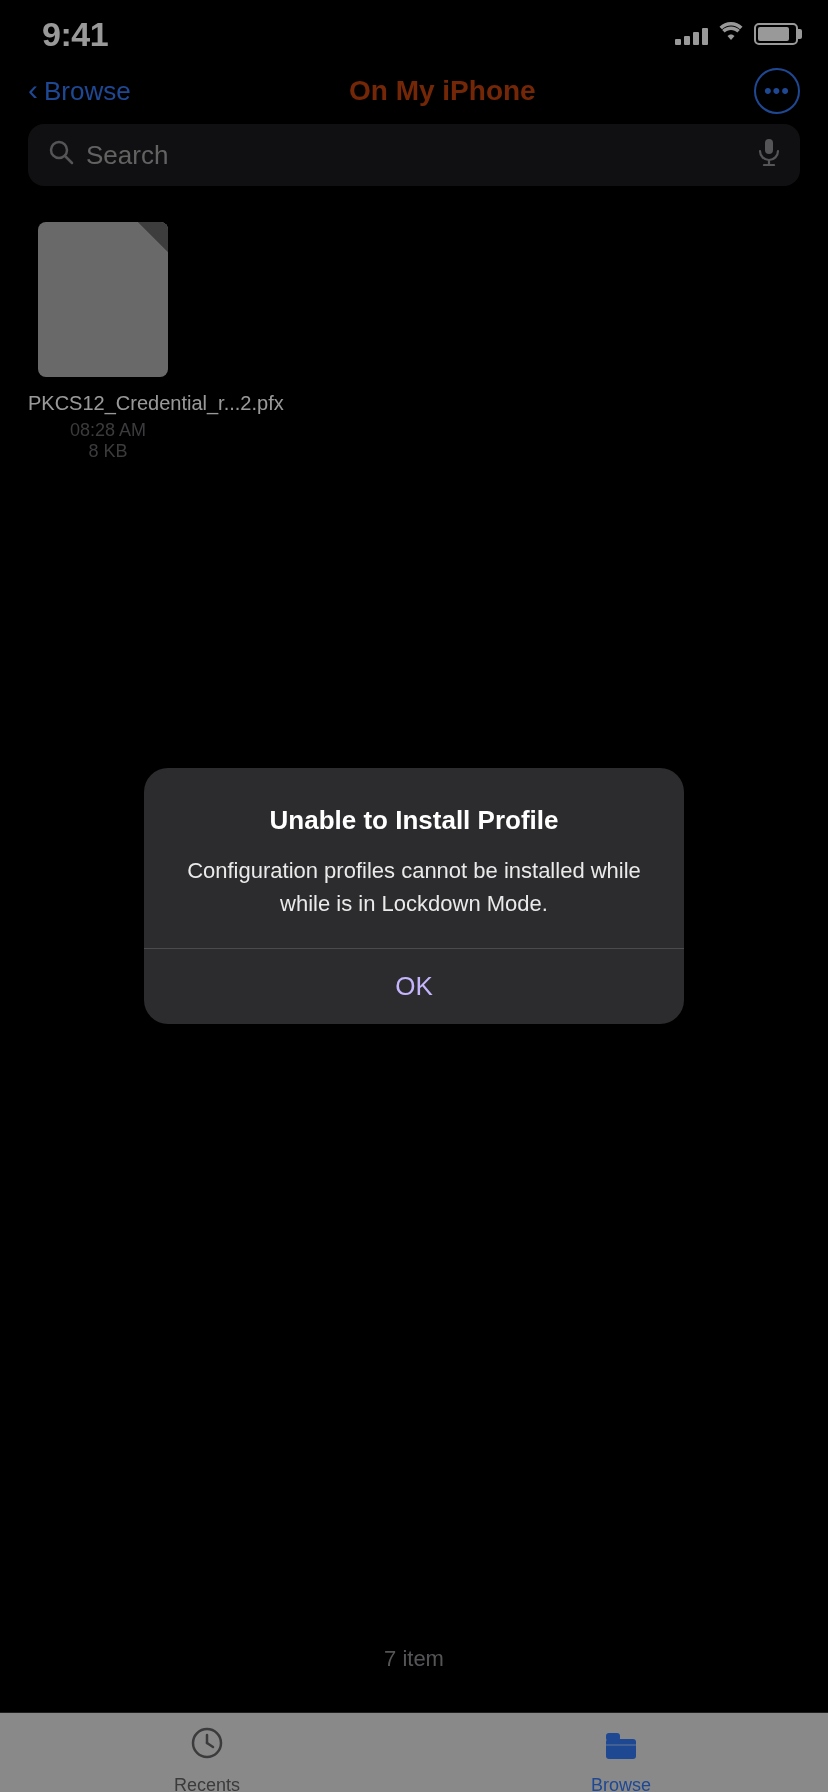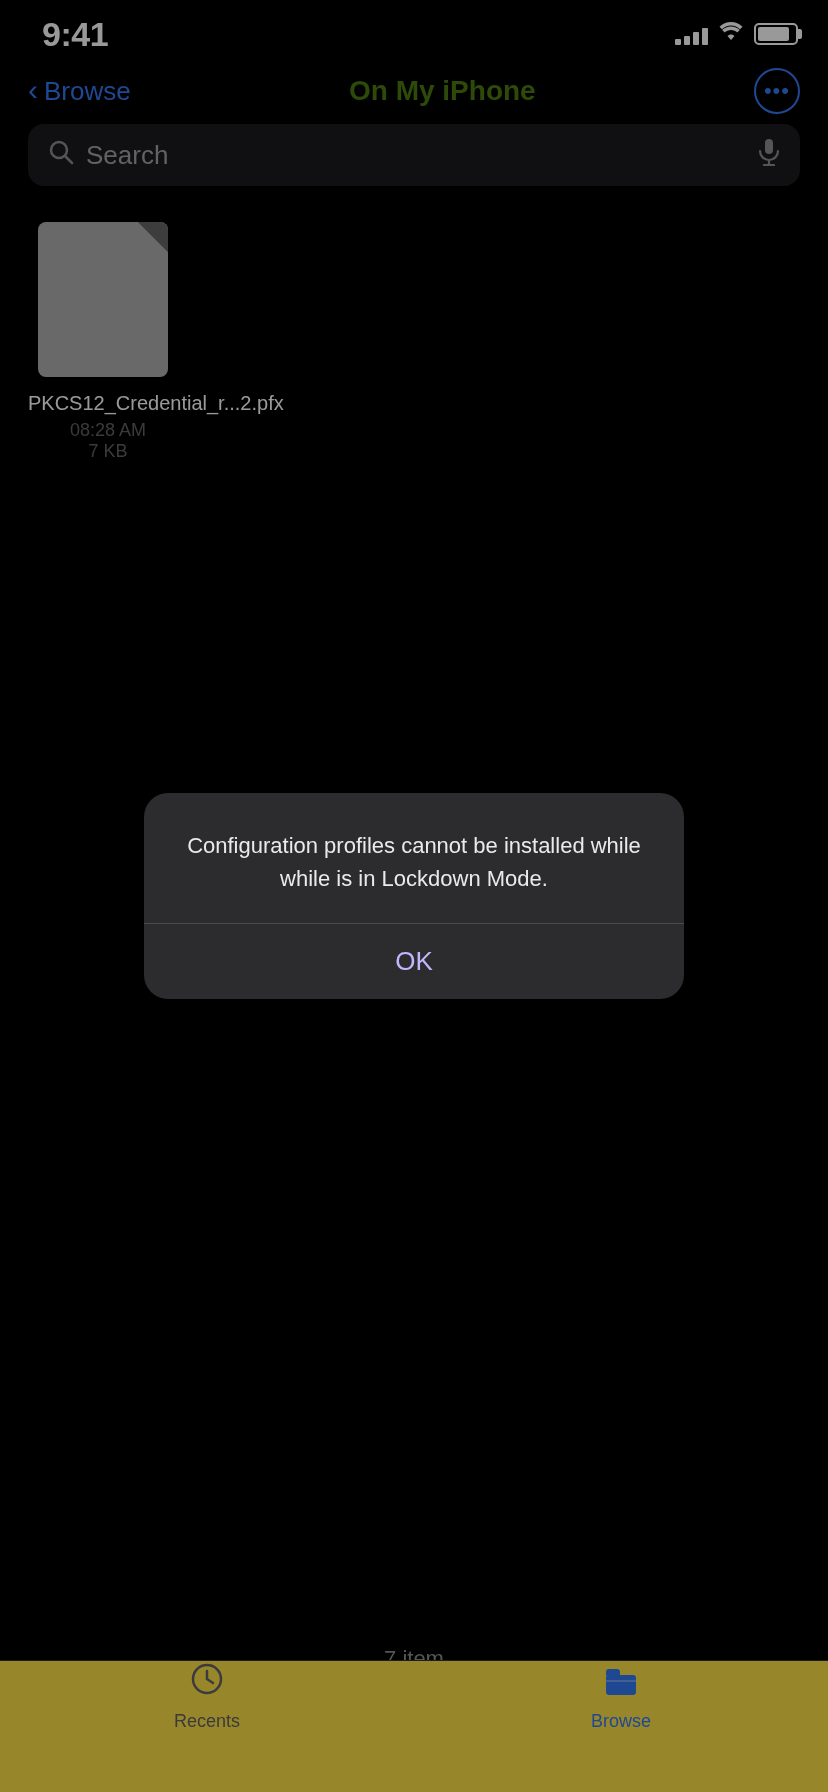--- a/index.html
+++ b/index.html
@@ -109,7 +109,7 @@
     .nav-title {
       font-size: 28px;
       font-weight: 600;
-      color: #4d7c0f;
+      color: #c2410c;
     }
     .nav-more-btn {
       width: 46px;

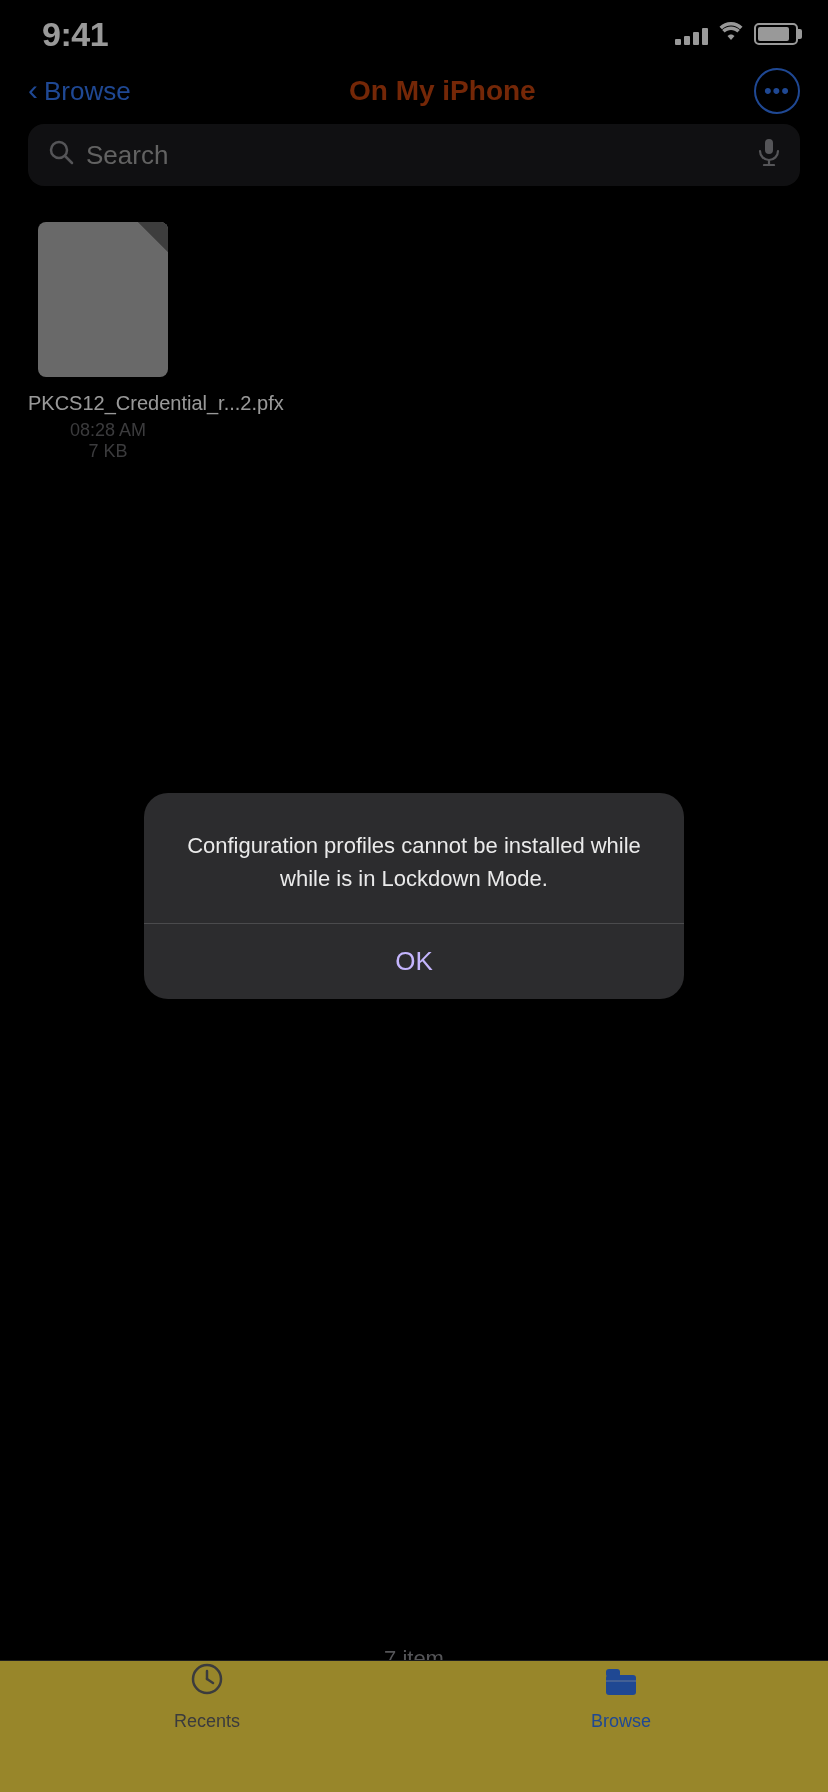--- a/index.html
+++ b/index.html
@@ -405,7 +405,7 @@
     </div>
     <span class="file-name">PKCS12_Credential_r...2.pfx</span>
     <span class="file-meta">08:28 AM</span>
-    <span class="file-size">7 KB</span>
+    <span class="file-size">8 KB</span>
   </div>
 </div>
 

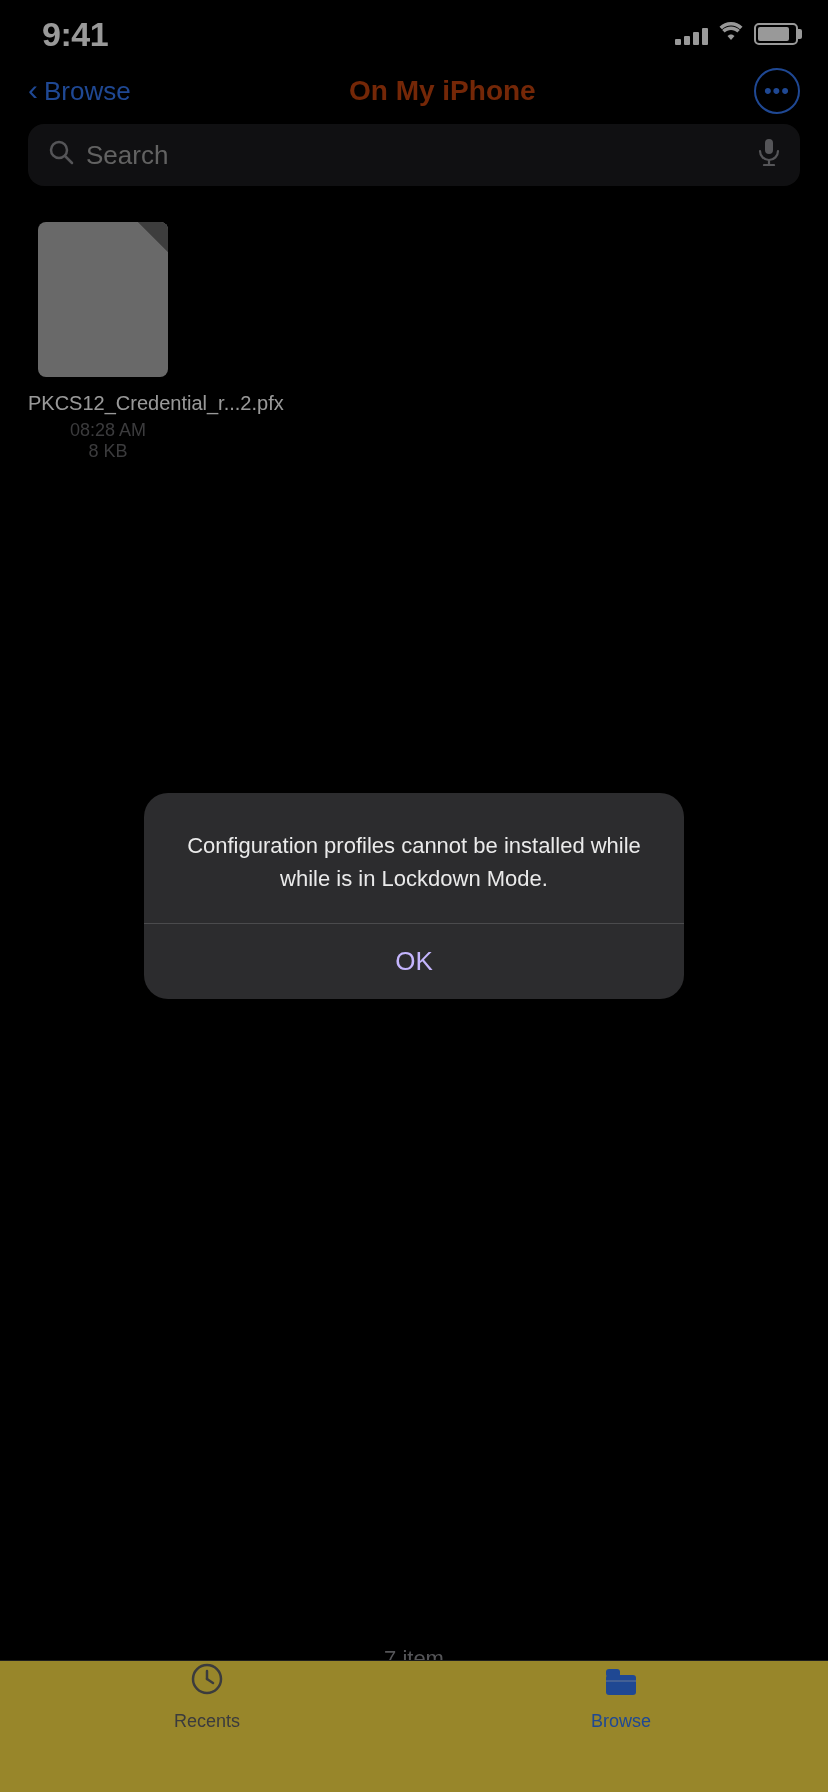--- a/index.html
+++ b/index.html
@@ -412,6 +412,7 @@
 <div class="overlay">
   <div class="alert-dialog">
     <div class="alert-content">
+      <div class="alert-title">Unable to Install Profile</div>
       <div class="alert-message">Configuration profiles cannot be installed while while is in Lockdown Mode.</div>
     </div>
     <div class="alert-divider"></div>

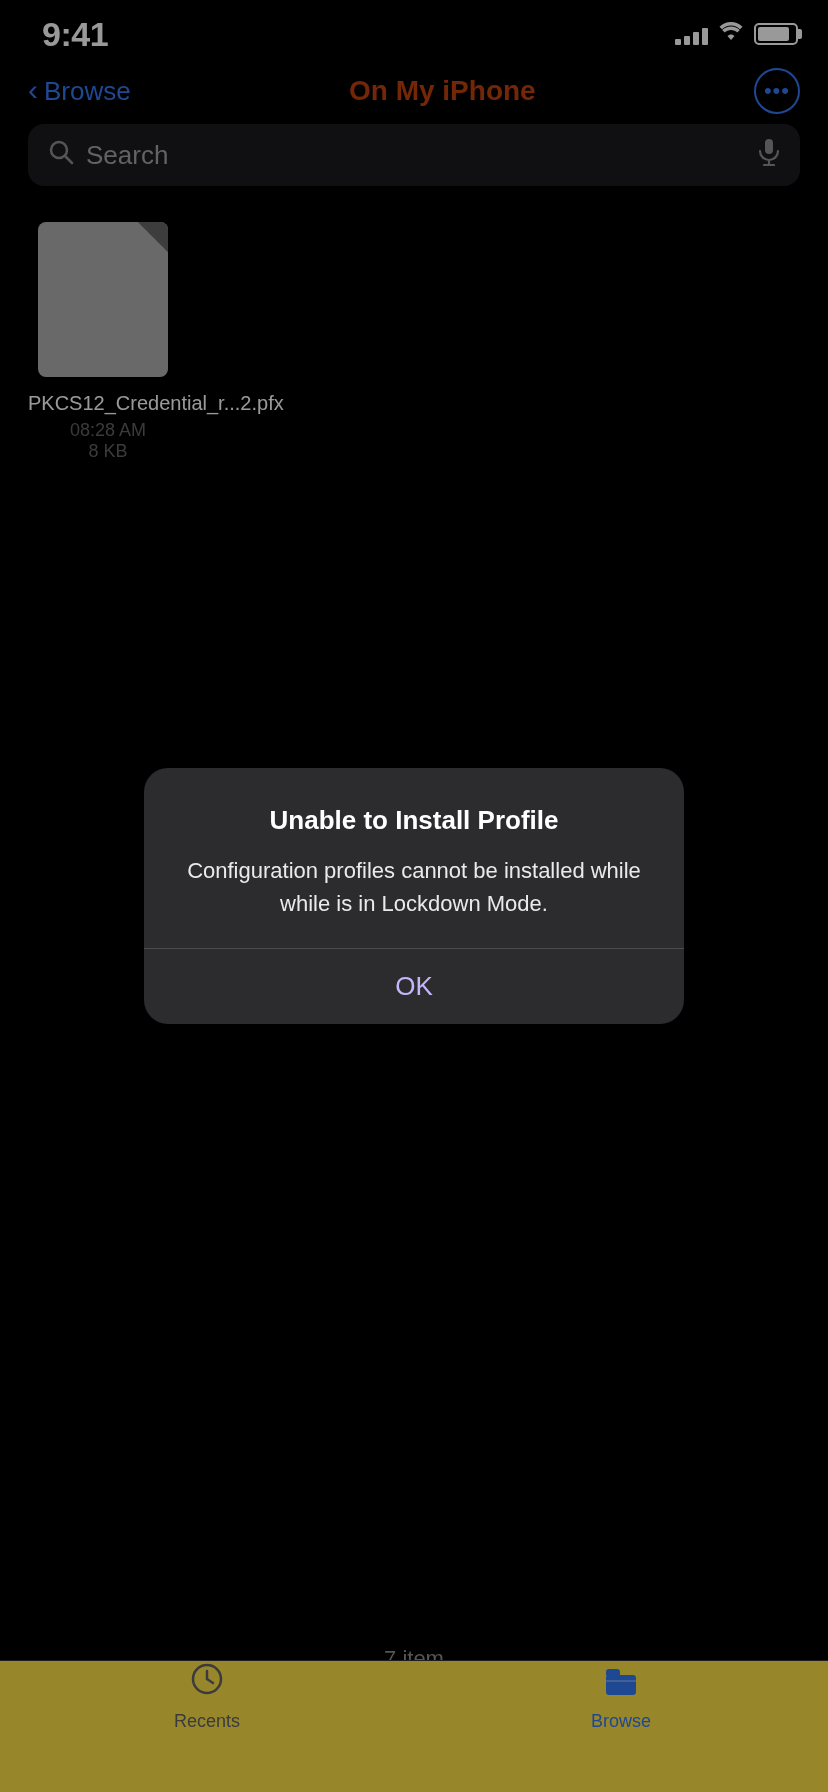--- a/index.html
+++ b/index.html
@@ -296,12 +296,12 @@
       bottom: 0;
       left: 0;
       right: 0;
-      height: 132px;
-      background: #fde047;
+      height: 80px;
+      background: #e5e5e5;
       border-top: 1px solid #333;
       display: flex;
       align-items: flex-start;
-      padding-top: 0;
+      padding-top: 12px;
     }
     .tab-item {
       flex: 1;

